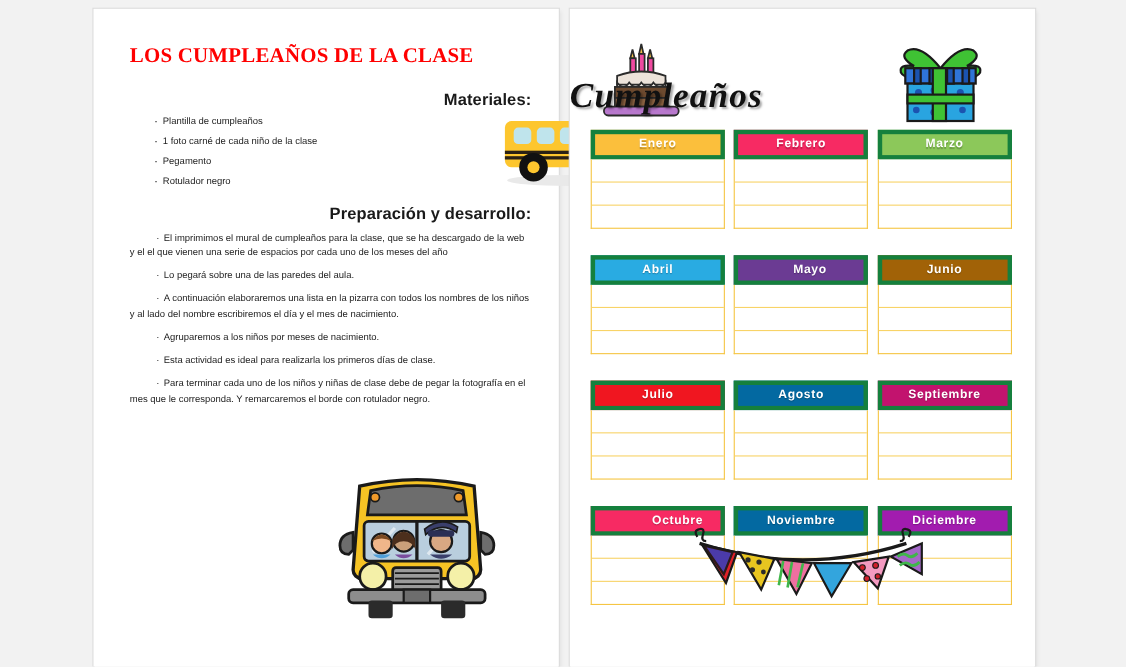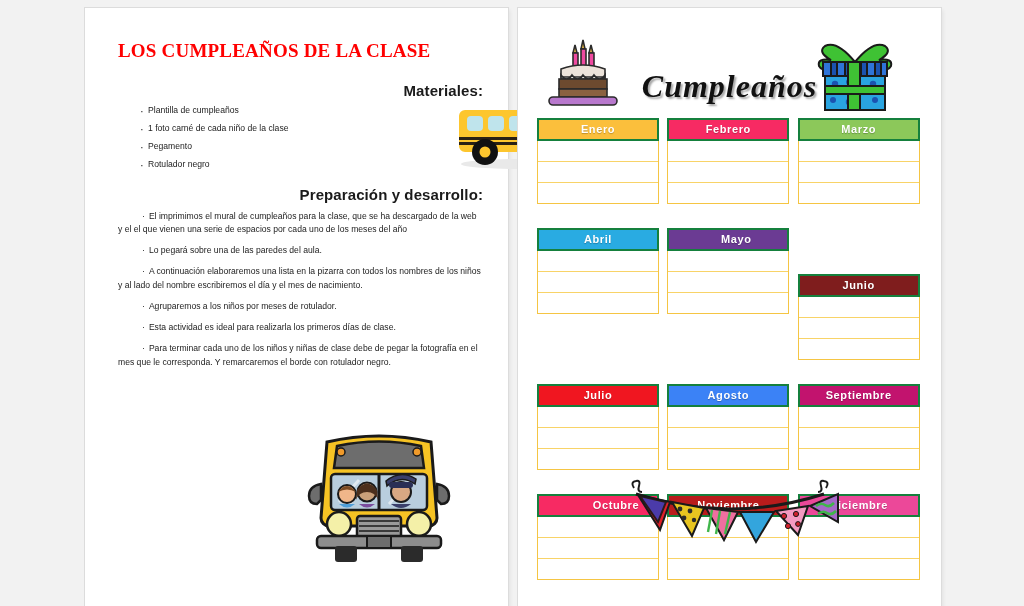--- a/index.html
+++ b/index.html
@@ -53,7 +53,7 @@
   #cake{position:absolute;left:29px;top:31px;}
   #gift{position:absolute;left:297px;top:30px;}
   .cal-title{
-    position:absolute;left:0;right:0;top:60px;text-align:center;
+    position:absolute;left:0;right:0;top:60px;
     font-family:"Liberation Serif", serif;
     font-style:italic;font-weight:bold;font-size:32px;color:#111;
     text-shadow:2px 2px 2px rgba(0,0,0,.35);

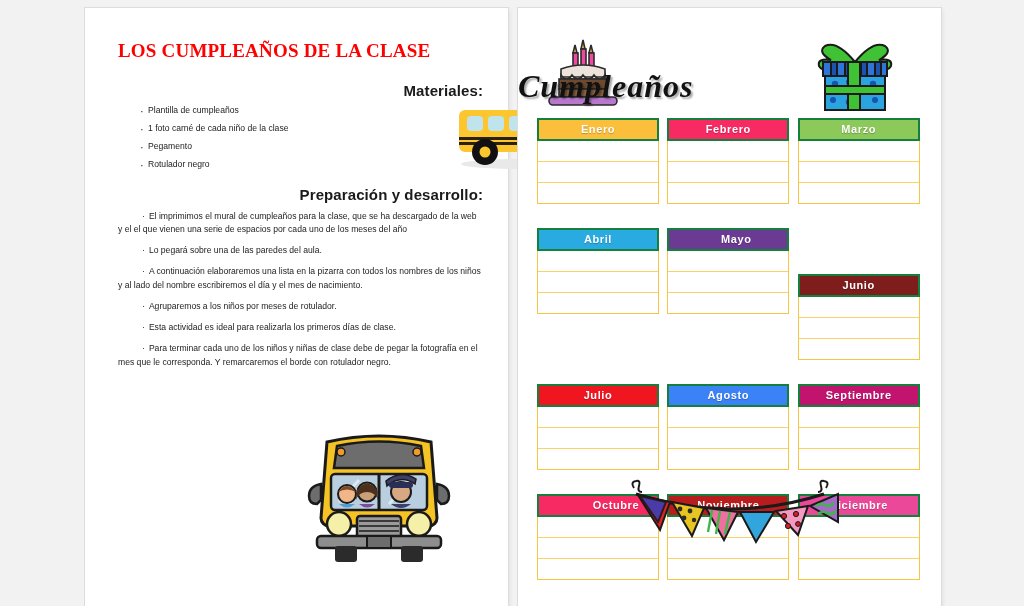--- a/index.html
+++ b/index.html
@@ -67,7 +67,7 @@
   }
   .month{width:122px;}
   .month-header{
-    border:2px solid #15803d;
+    border:4px solid #15803d;
     color:#ffffff;font-size:11px;font-weight:bold;
     text-align:center;padding:3px 0 4px 0;
     letter-spacing:.6px;

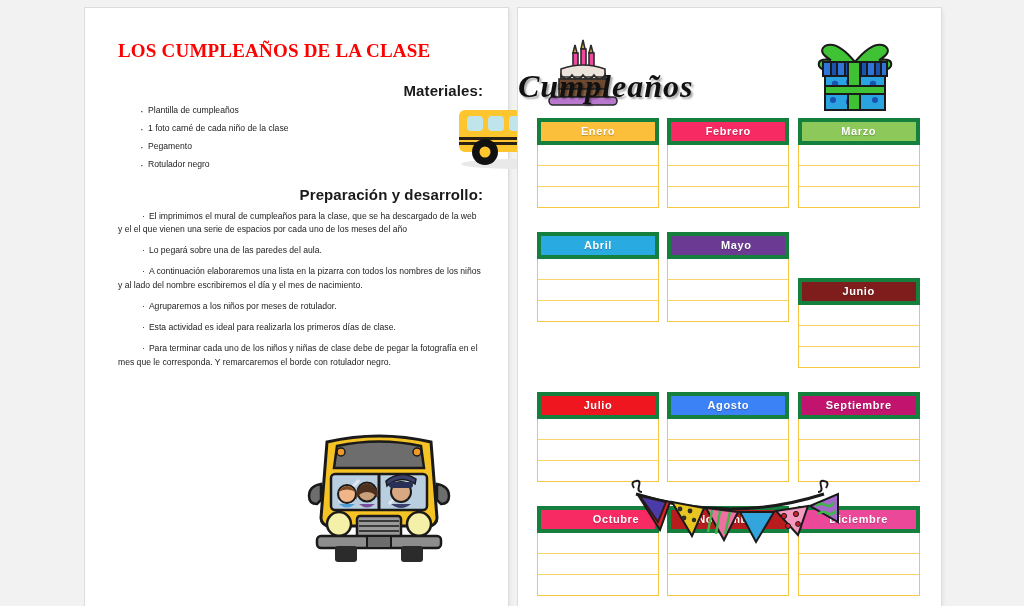--- a/index.html
+++ b/index.html
@@ -257,7 +257,7 @@
           </div>
         </div>
         <div class="month">
-          <div class="month-header" style="background: #7f1d1d; margin-top: 46px;">Junio</div>
+          <div class="month-header" style="background: #a16207;">Junio</div>
           <div class="month-rows">
             <div class="month-row"></div>
             <div class="month-row"></div>

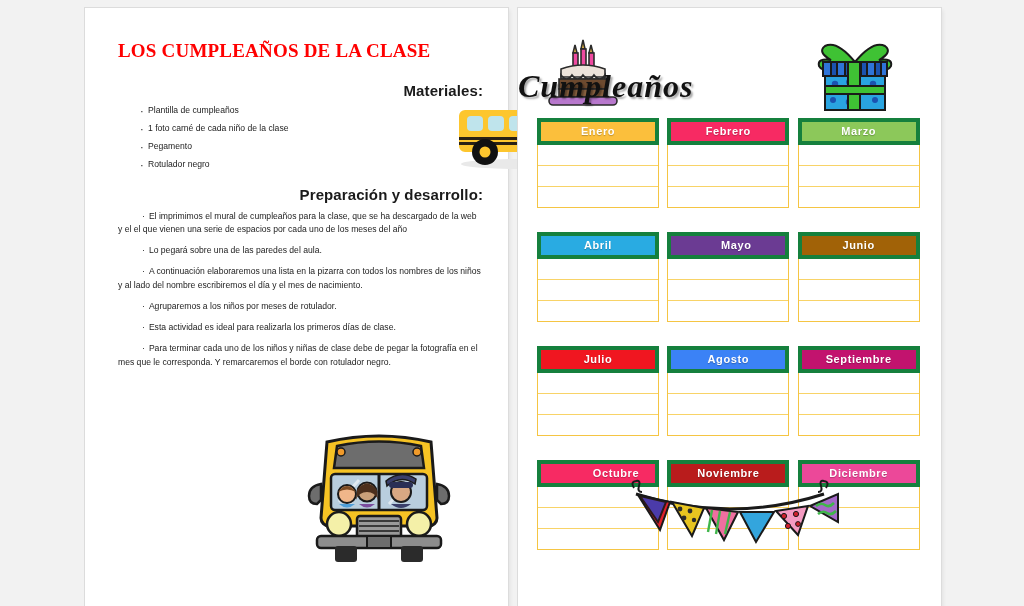--- a/index.html
+++ b/index.html
@@ -101,7 +101,7 @@
     <p class="para">El imprimimos el mural de cumpleaños para la clase, que se ha descargado de la web y el el que vienen una serie de espacios por cada uno de los meses del año</p>
     <p class="para">Lo pegará sobre una de las paredes del aula.</p>
     <p class="para">A continuación elaboraremos una lista en la pizarra con todos los nombres de los niños y al lado del nombre escribiremos el día y el mes de nacimiento.</p>
-    <p class="para">Agruparemos a los niños por meses de rotulador.</p>
+    <p class="para">Agruparemos a los niños por meses de nacimiento.</p>
     <p class="para">Esta actividad es ideal para realizarla los primeros días de clase.</p>
     <p class="para">Para terminar cada uno de los niños y niñas de clase debe de pegar la fotografía en el mes que le corresponda. Y remarcaremos el borde con rotulador negro.</p>
   </div>

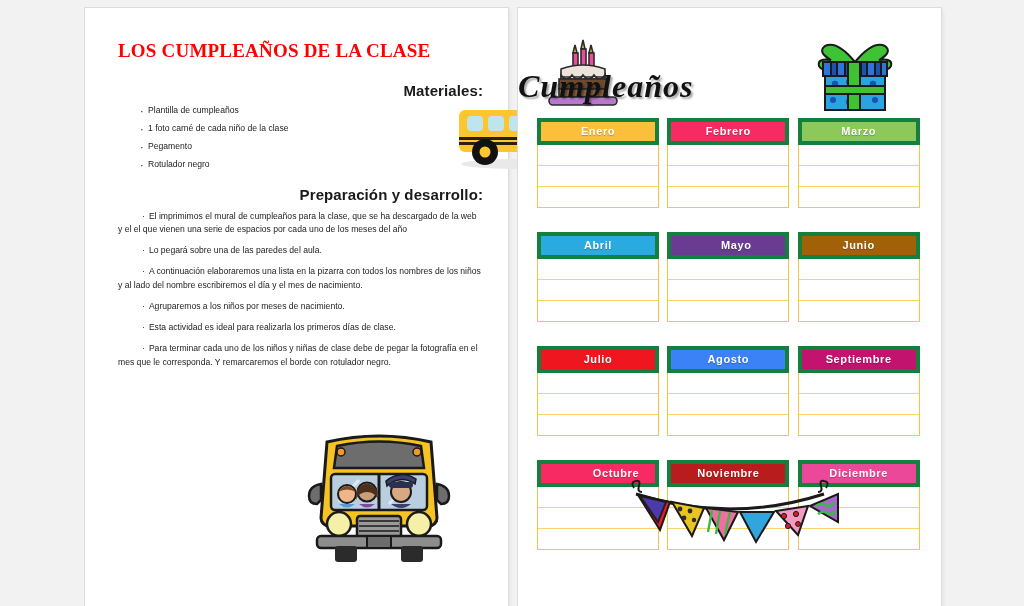--- a/index.html
+++ b/index.html
@@ -273,7 +273,7 @@
           </div>
         </div>
         <div class="month">
-          <div class="month-header" style="background: #3b82f6; text-align: center;">Agosto</div>
+          <div class="month-header" style="background: #0369a1; text-align: center;">Agosto</div>
           <div class="month-rows">
             <div class="month-row"></div>
             <div class="month-row"></div>

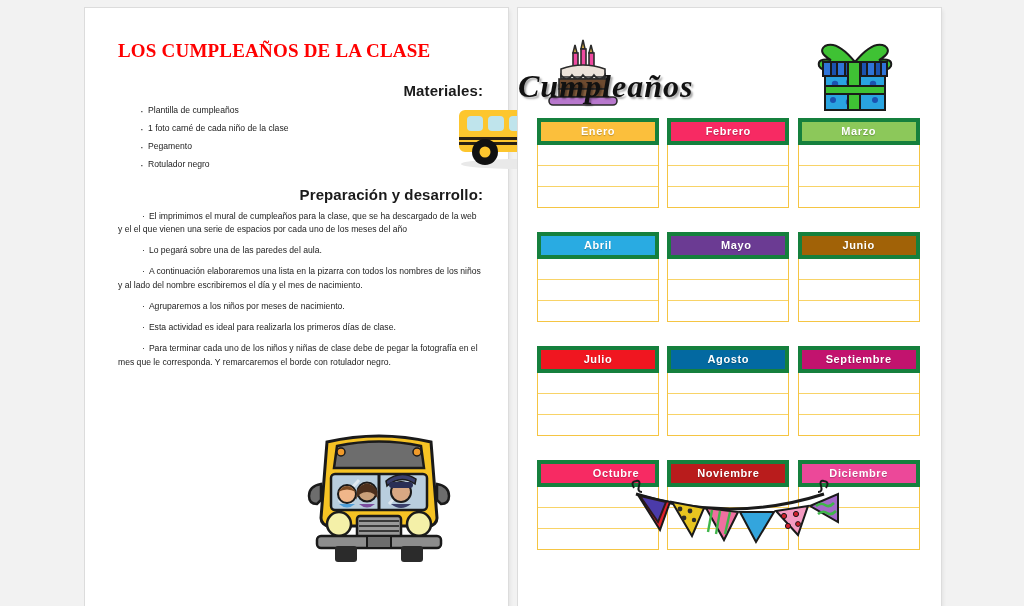--- a/index.html
+++ b/index.html
@@ -297,7 +297,7 @@
           </div>
         </div>
         <div class="month">
-          <div class="month-header" style="background: #b91c1c;">Noviembre</div>
+          <div class="month-header" style="background: #0369a1;">Noviembre</div>
           <div class="month-rows">
             <div class="month-row"></div>
             <div class="month-row"></div>

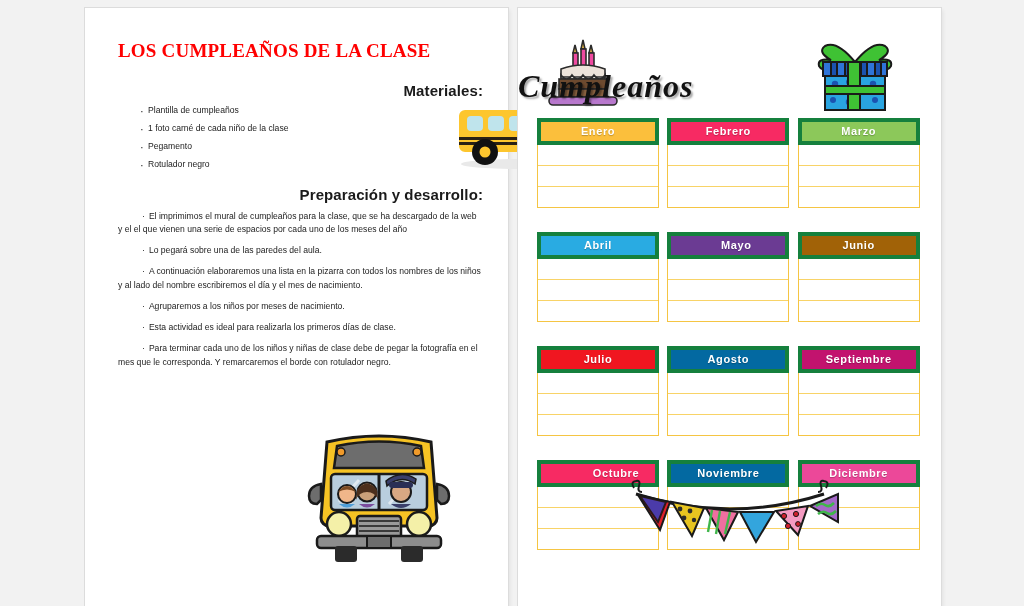--- a/index.html
+++ b/index.html
@@ -305,7 +305,7 @@
           </div>
         </div>
         <div class="month">
-          <div class="month-header" style="background: #ec4899;">Diciembre</div>
+          <div class="month-header" style="background: #a21caf;">Diciembre</div>
           <div class="month-rows">
             <div class="month-row"></div>
             <div class="month-row"></div>

